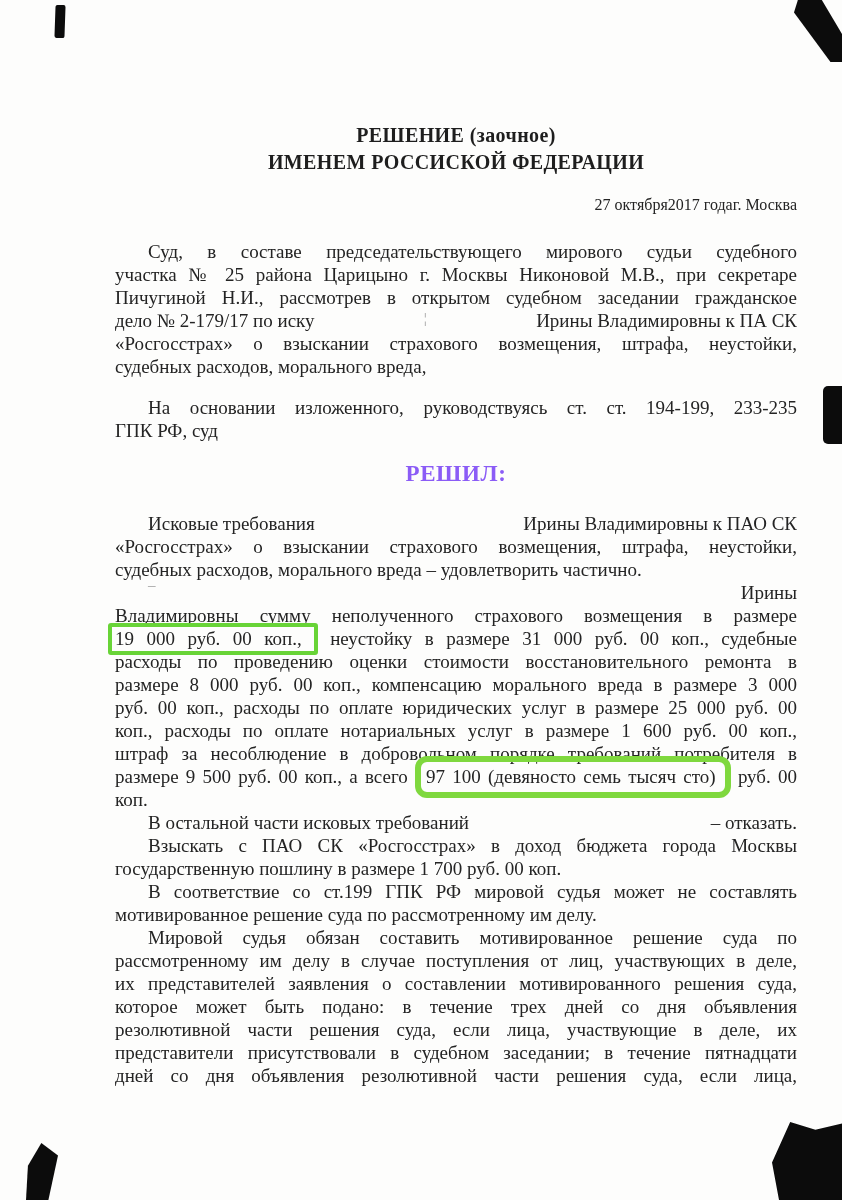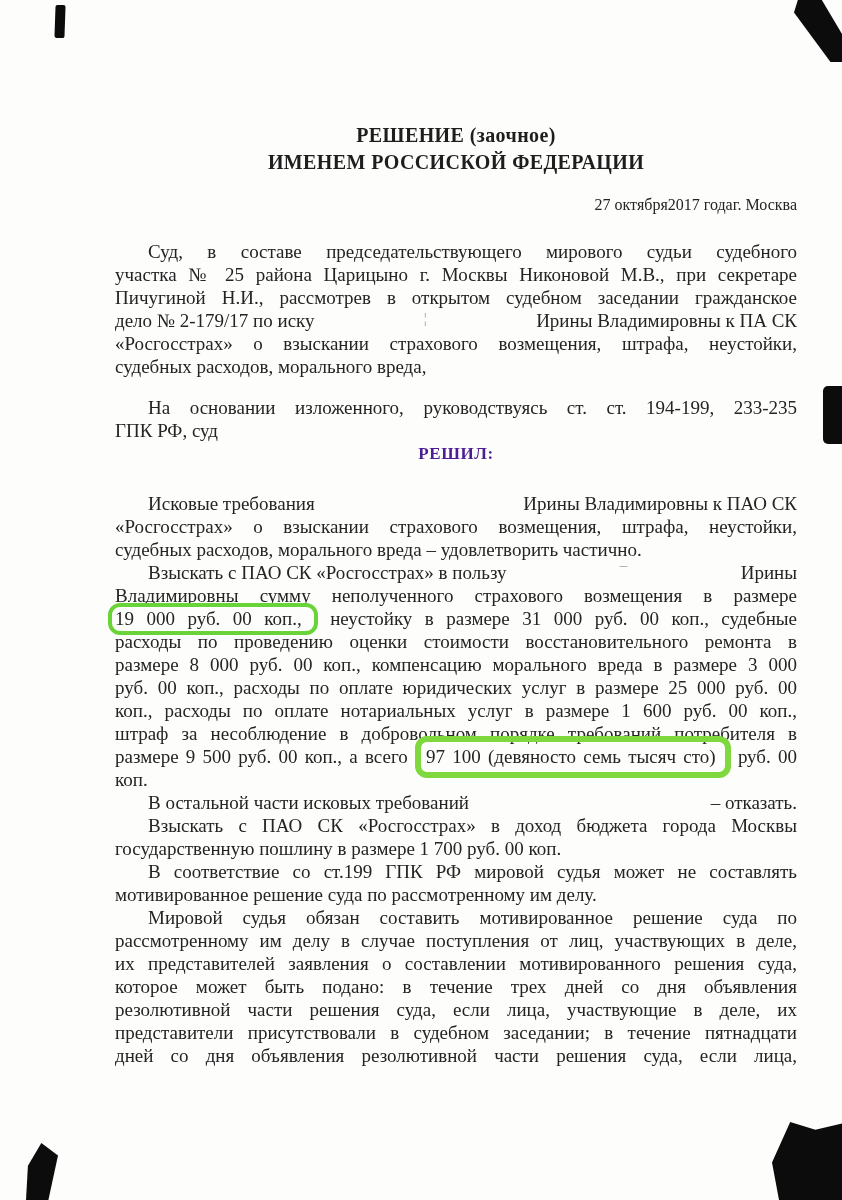--- a/index.html
+++ b/index.html
@@ -13,7 +13,7 @@
   
   .titles{margin-top:114px;text-align:center;font-weight:700;font-size:20px;line-height:27px;letter-spacing:.4px;color:#1e1e1e}
   .daterow{margin-top:17px;display:flex;justify-content:flex-end;font-size:16px;line-height:23px;padding-left:38px}
-  .reshil{text-align:center;font-weight:700;font-size:17px;line-height:24px;letter-spacing:.6px;color:#4c1d95}
+  .reshil{margin-top:20px;text-align:center;font-weight:700;font-size:23px;line-height:24px;letter-spacing:.6px;color:#8b5cf6}
   
   .para{font-size:19px;line-height:23px}
   .jline{text-align:justify;text-align-last:justify}

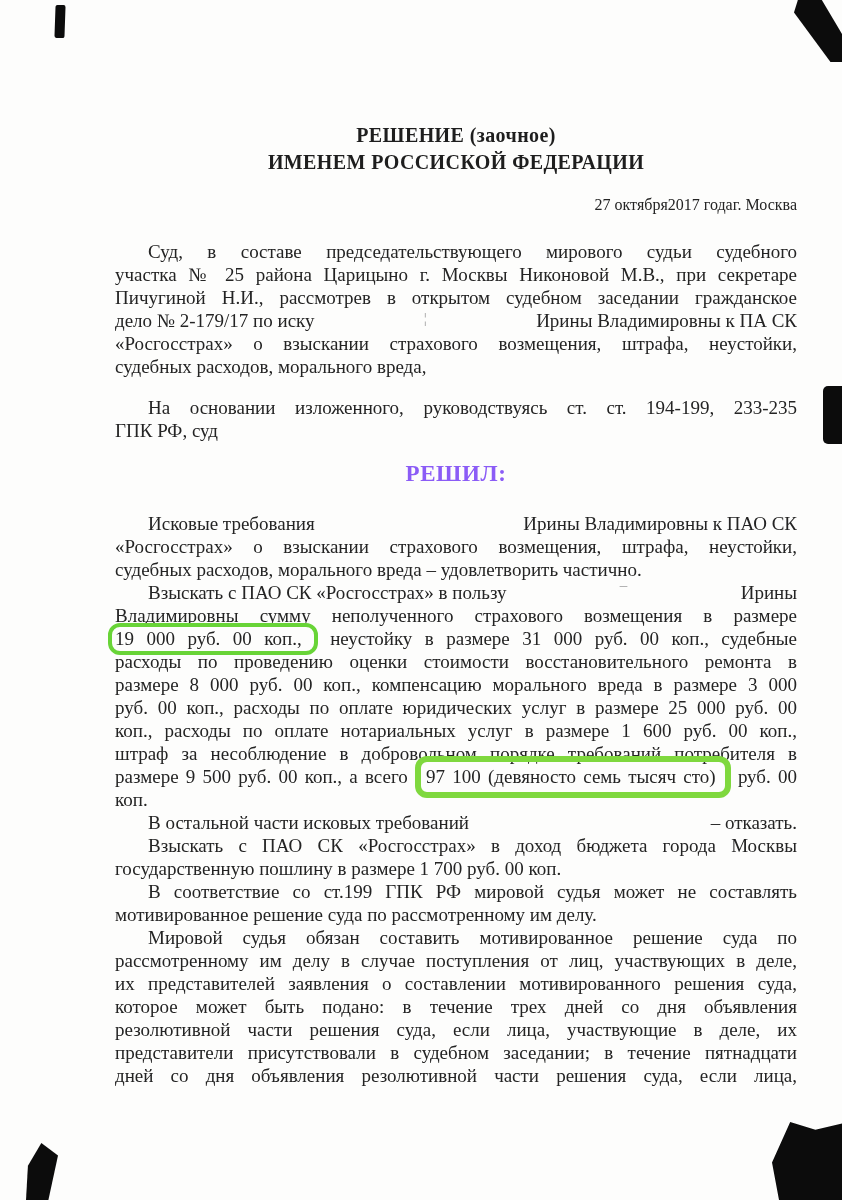--- a/index.html
+++ b/index.html
@@ -85,7 +85,6 @@
 
   <div class="para" id="p4">
     <div class="sline ind">
-      <span>Взыскать с ПАО СК «Росгосстрах» в пользу</span>
       <span class="fm fm-dash">–</span>
       <span>Ирины</span>
     </div>

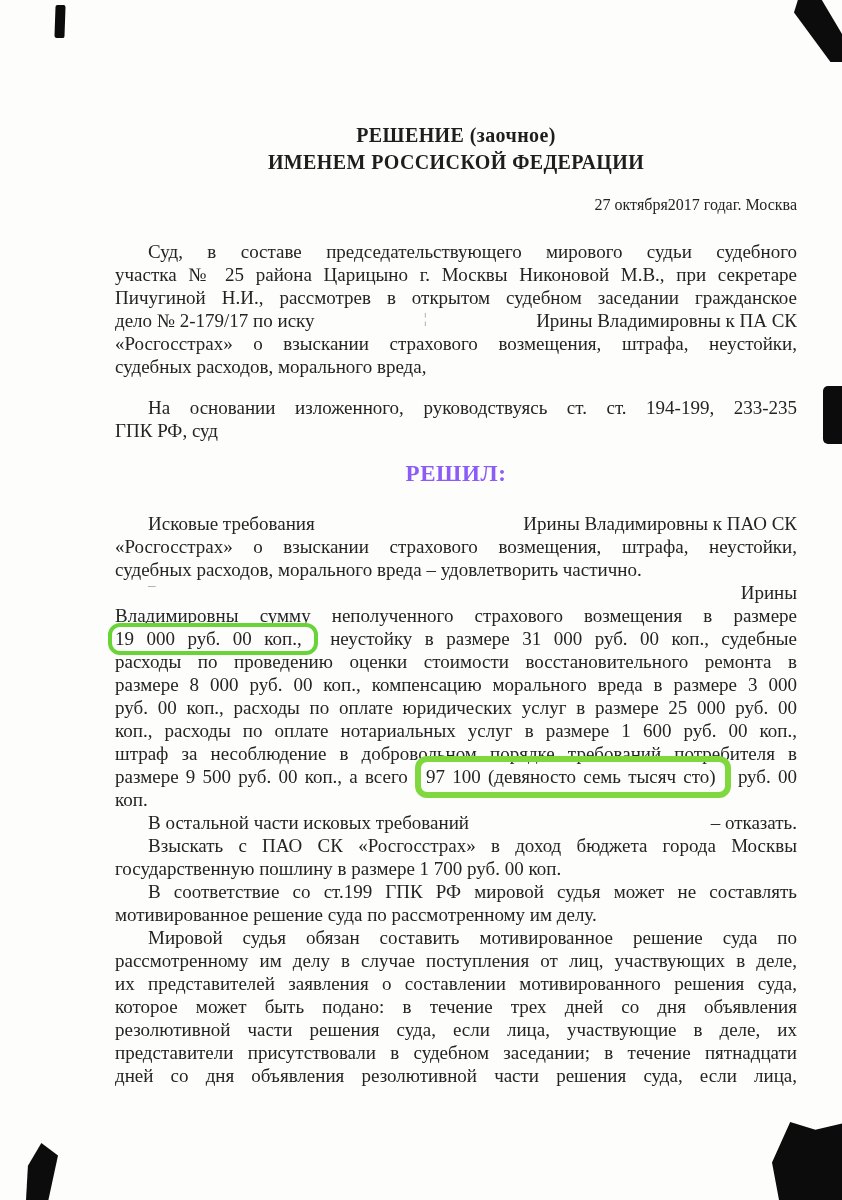--- a/index.html
+++ b/index.html
@@ -24,7 +24,7 @@
   #p2{margin-top:18px}
   #p3{margin-top:26px}
   
-  .hl1{border:4px solid #68d437;border-radius:12px;padding:1px 12px 2px 3px;margin-left:-7px}
+  .hl1{border:4px solid #68d437;border-radius:3px;padding:1px 12px 2px 3px;margin-left:-7px}
   .hl2{border:6px solid #7fd83e;border-radius:12px;padding:4px 9px 5px 5px}
   
   .fm{color:#9a9a9a}

